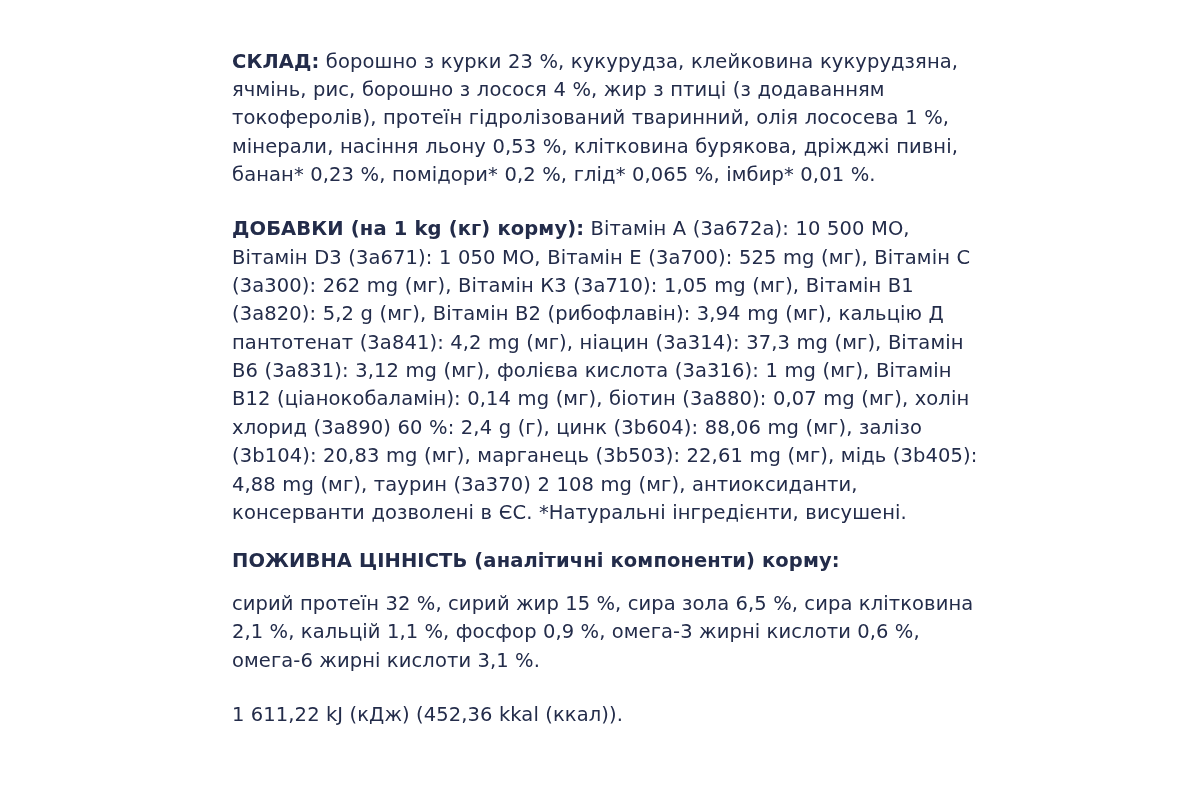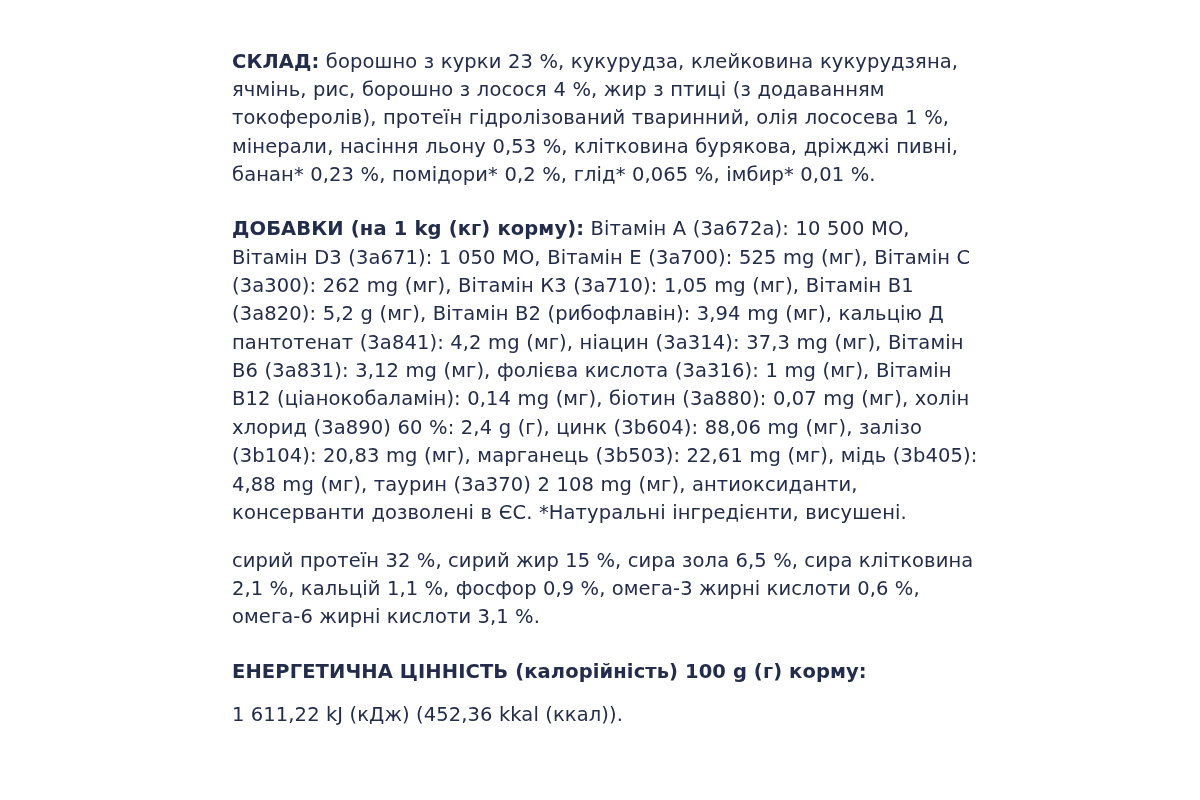--- a/index.html
+++ b/index.html
@@ -70,6 +70,7 @@
   </div>
 
   <div class="section sec-nutrition">
+    <div class="heading-block">ПОЖИВНА ЦІННІСТЬ (аналітичні компоненти) корму:</div>
     <div class="body-block">сирий протеїн 32 %, сирий жир 15 %, сира зола 6,5 %, сира клітковина 2,1 %, кальцій 1,1 %, фосфор 0,9 %, омега-3 жирні кислоти 0,6 %, омега-6 жирні кислоти 3,1 %.</div>
   </div>
 

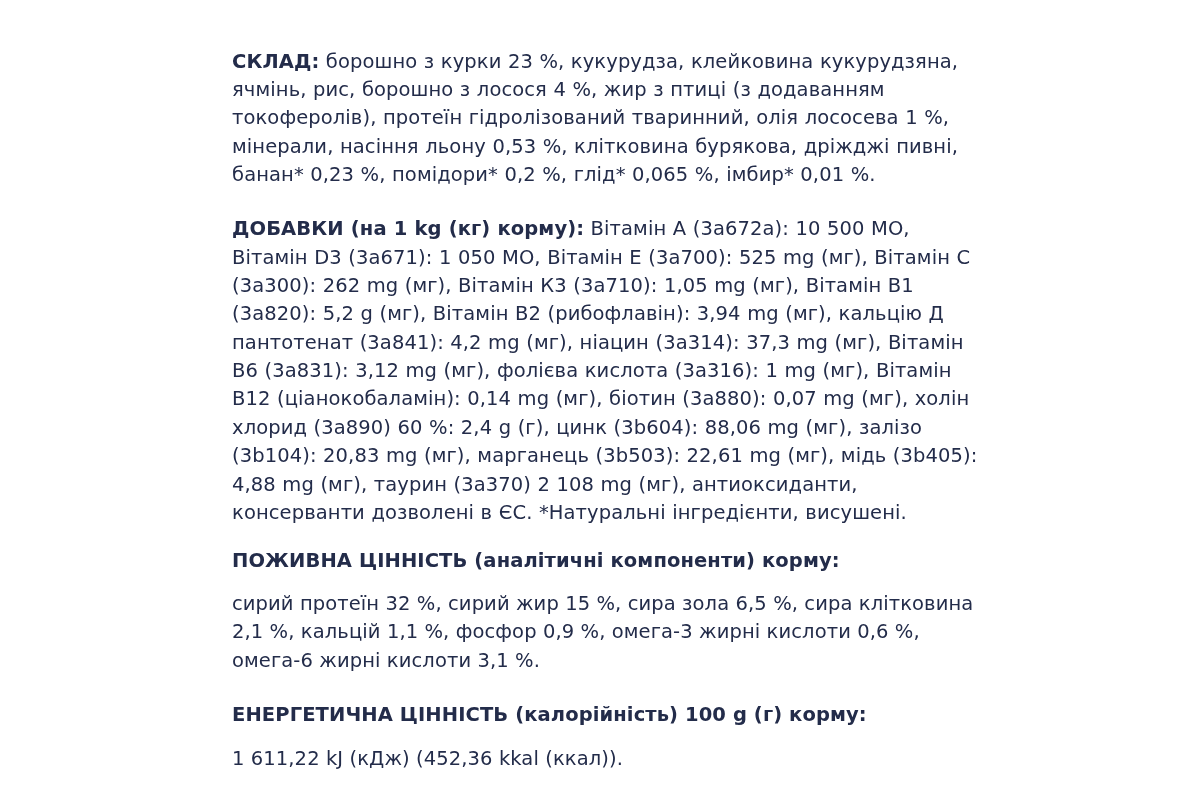--- a/index.html
+++ b/index.html
@@ -75,7 +75,6 @@
   </div>
 
   <div class="section sec-energy">
-    <div class="heading-block">ЕНЕРГЕТИЧНА ЦІННІСТЬ (калорійність) 100 g (г) корму:</div>
     <div class="body-block">1 611,22 kJ (кДж) (452,36 kkal (ккал)).</div>
   </div>
 

